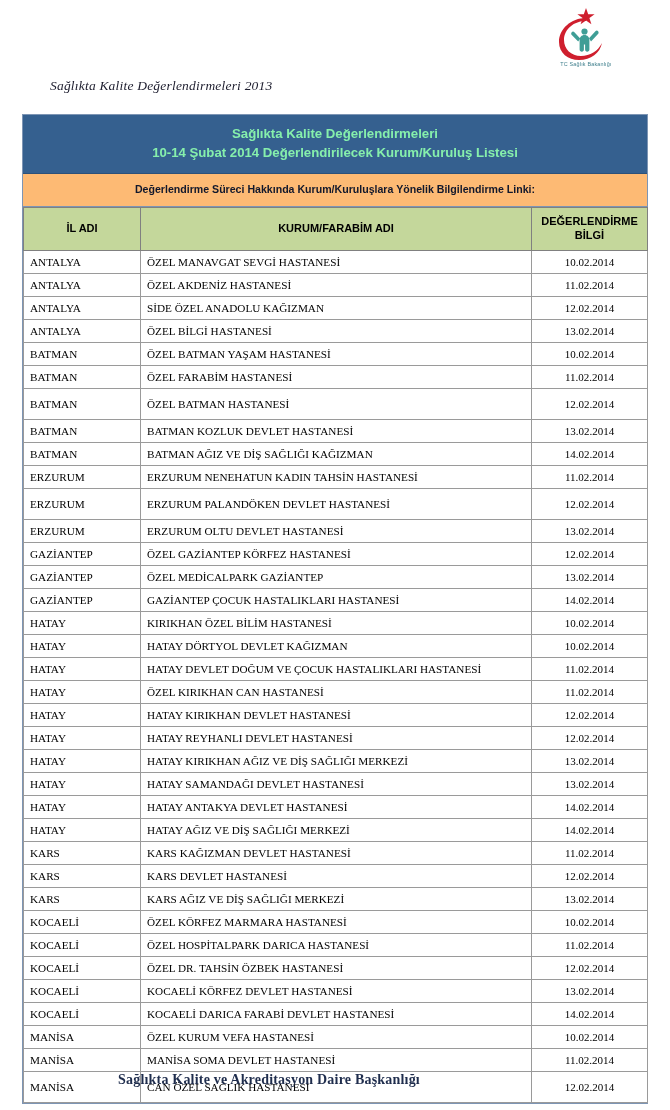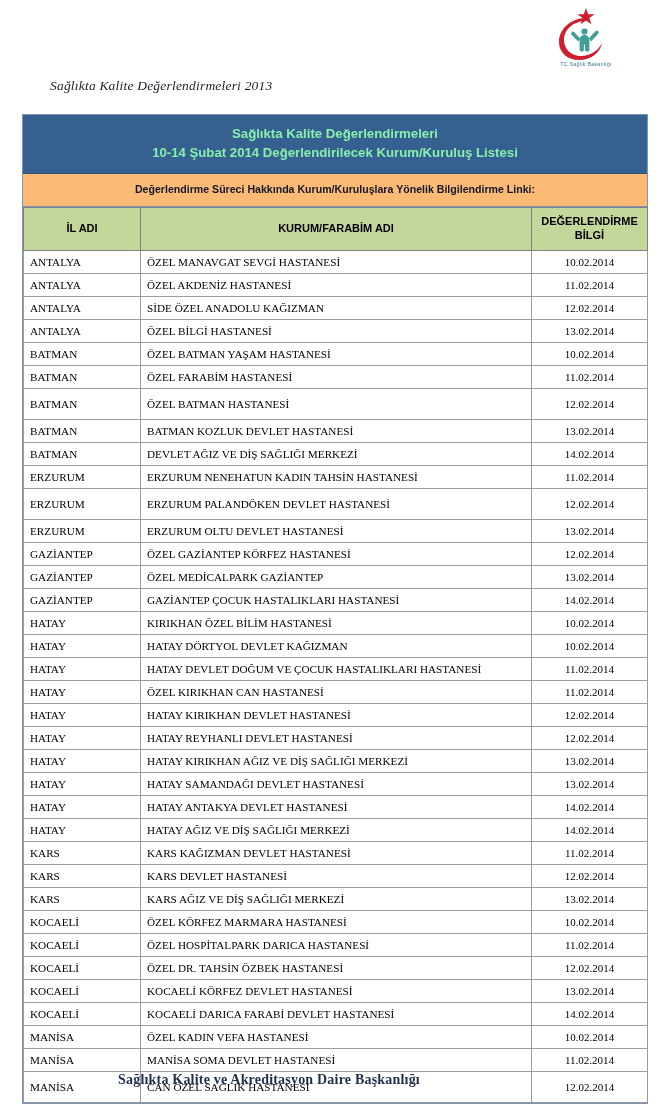--- a/index.html
+++ b/index.html
@@ -235,7 +235,7 @@
         </tr>
         <tr>
           <td class="cell-il">BATMAN</td>
-          <td class="cell-kurum">DEVLET AĞIZ VE DİŞ SAĞLIĞI MERKEZİ</td>
+          <td class="cell-kurum">BATMAN AĞIZ VE DİŞ SAĞLIĞI KAĞIZMAN</td>
           <td class="cell-tarih">14.02.2014</td>
         </tr>
         <tr>

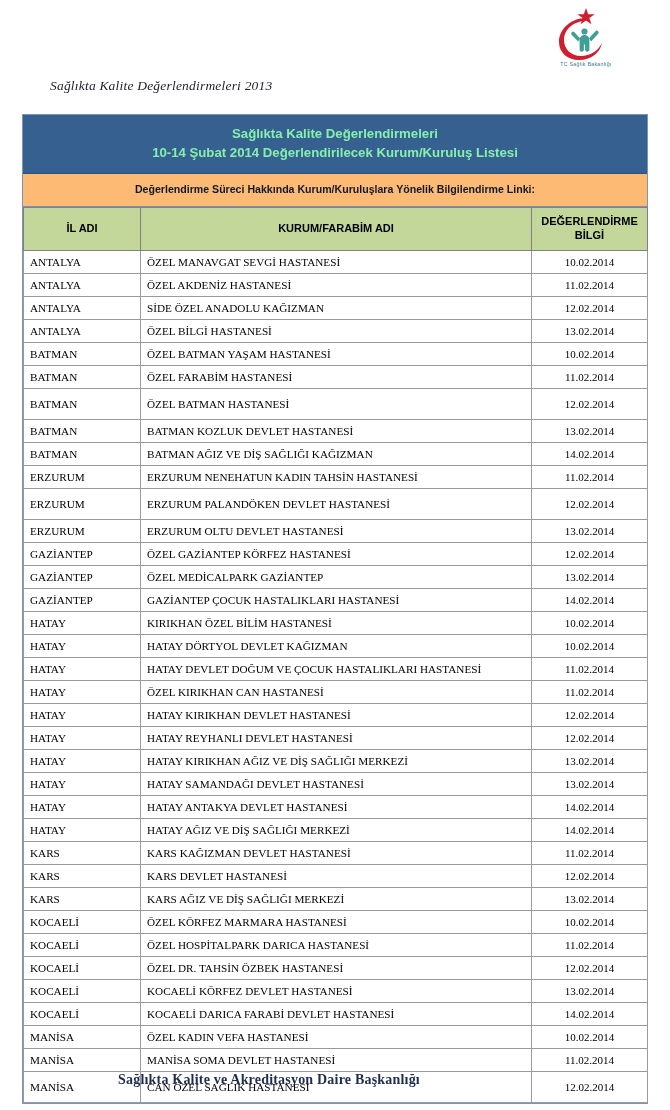--- a/index.html
+++ b/index.html
@@ -360,7 +360,7 @@
         </tr>
         <tr>
           <td class="cell-il">MANİSA</td>
-          <td class="cell-kurum">ÖZEL KADIN VEFA HASTANESİ</td>
+          <td class="cell-kurum">ÖZEL KURUM VEFA HASTANESİ</td>
           <td class="cell-tarih">10.02.2014</td>
         </tr>
         <tr>

